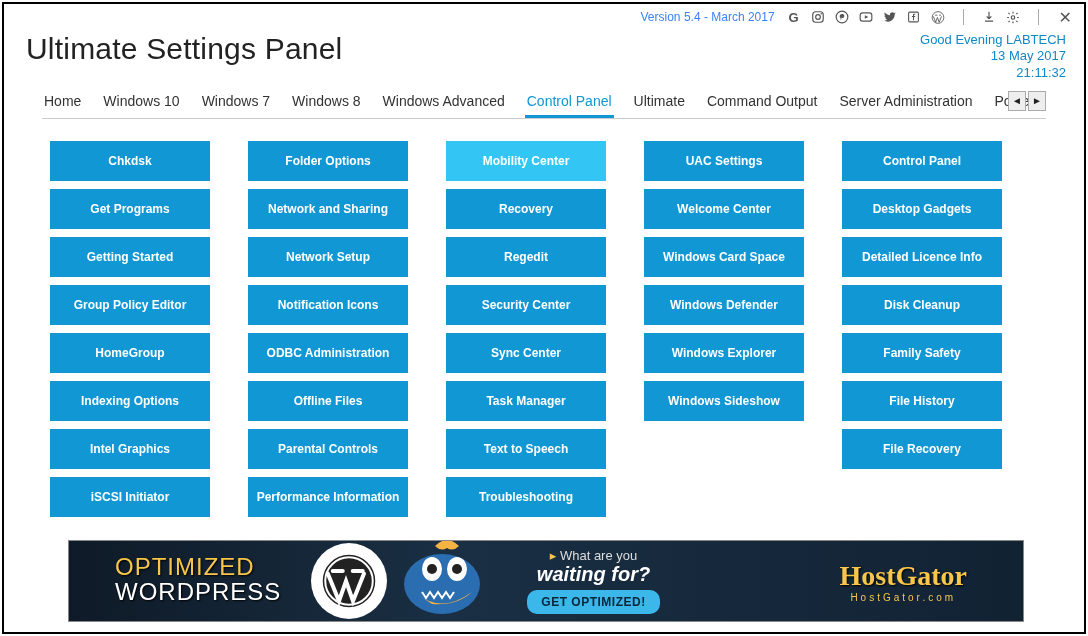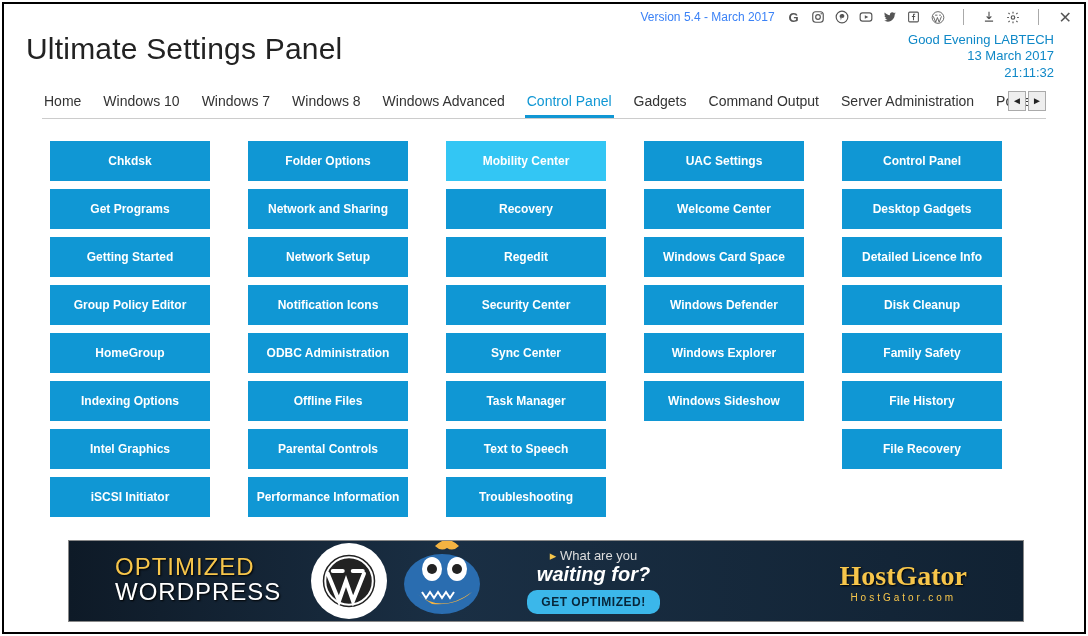--- a/index.html
+++ b/index.html
@@ -11,7 +11,7 @@
   .topbar .icons span, .topbar .icons svg { color: #555; fill: #555; }
   .topbar .sep { width: 1px; height: 16px; background: #aaa; margin: 0 8px; }
   .topbar .close { font-size: 16px; color: #333; cursor: pointer; padding: 0 2px; }
-  .header { display: flex; justify-content: space-between; align-items: flex-start; padding: 4px 30px 8px 22px; }
+  .header { display: flex; justify-content: space-between; align-items: flex-start; padding: 4px 18px 8px 22px; }
   .title { font-size: 30px; font-weight: 300; color: #222; letter-spacing: 0.2px; }
   .status { text-align: right; color: #0f88c7; font-size: 13px; line-height: 1.25; }
   .tabs-wrap { position: relative; padding: 0 38px; }

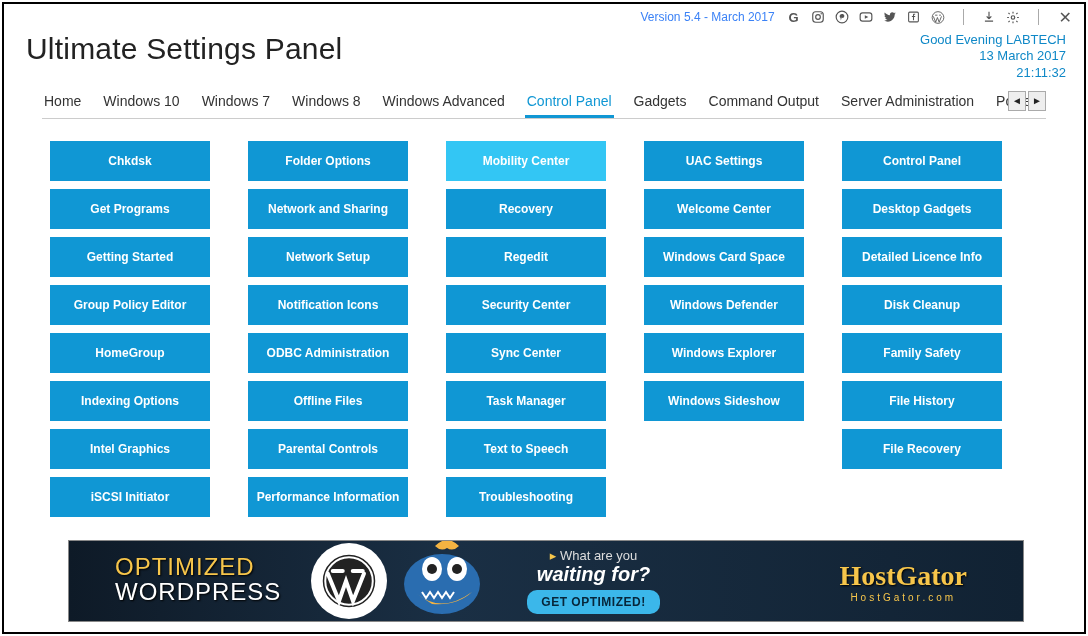--- a/index.html
+++ b/index.html
@@ -105,7 +105,7 @@
     <div class="title">Ultimate Settings Panel</div>
     <div class="status">
       <div>Good Evening LABTECH</div>
-      <div>13 March 2017</div>
+      <div>13 May 2017</div>
       <div>21:11:32</div>
     </div>
   </div>

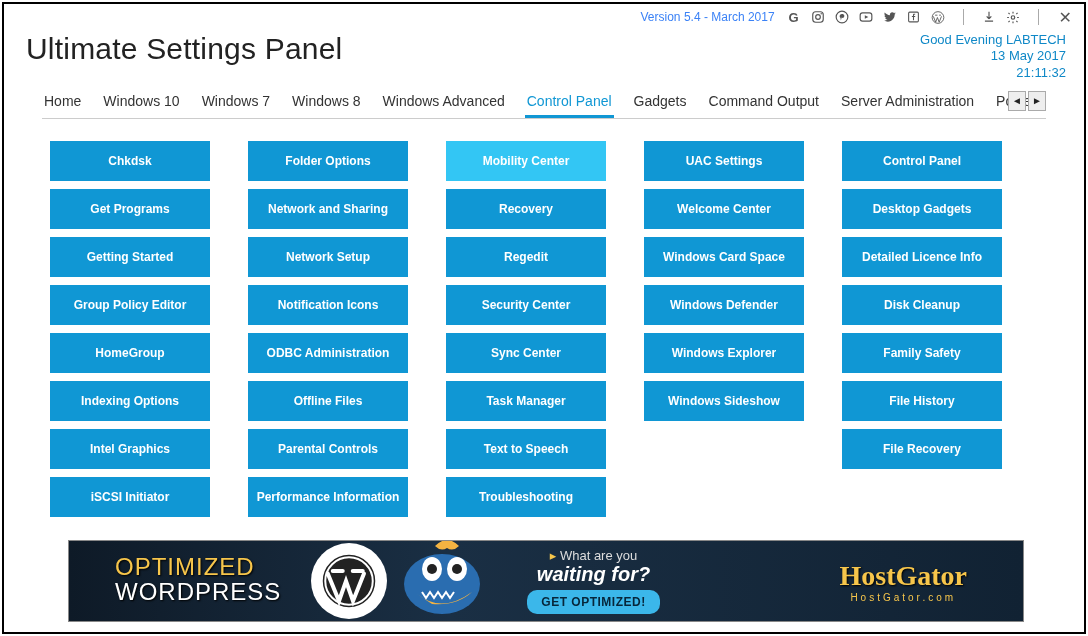--- a/index.html
+++ b/index.html
@@ -118,7 +118,7 @@
         <div class="tab">Windows 8</div>
         <div class="tab">Windows Advanced</div>
         <div class="tab active">Control Panel</div>
-        <div class="tab">Gadgets</div>
+        <div class="tab">Ultimate</div>
         <div class="tab">Command Output</div>
         <div class="tab">Server Administration</div>
         <div class="tab">Powershell</div>

